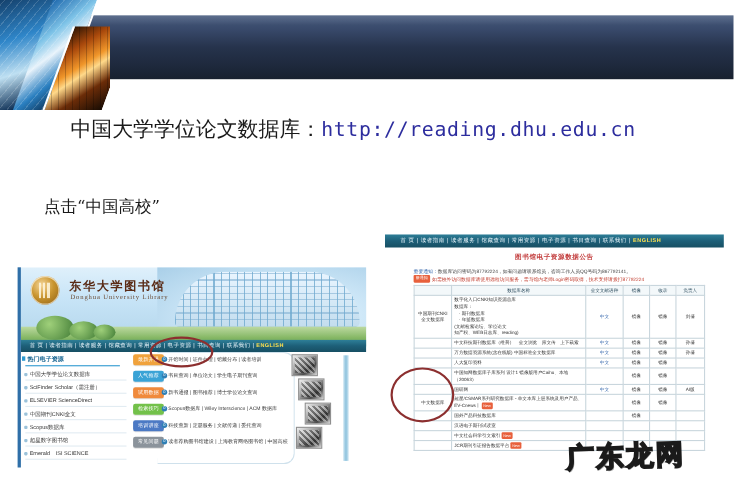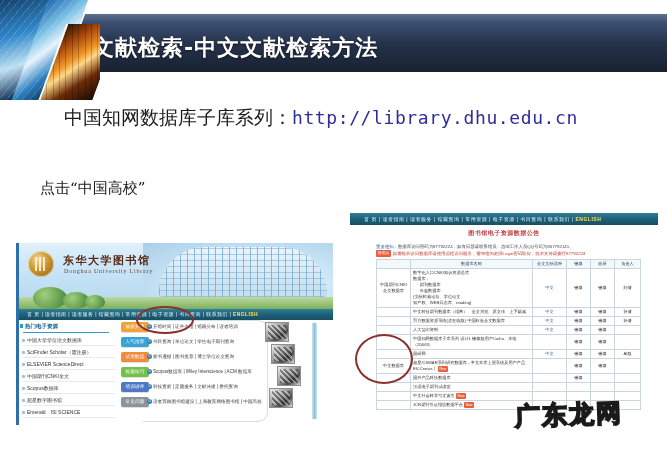--- a/index.html
+++ b/index.html
@@ -147,7 +147,6 @@
 
 <div class="banner">
   <div class="banner-sheen"></div>
-  <div class="banner-title">文献检索-中文文献检索方法</div>
 </div>
 
 <div class="deco">

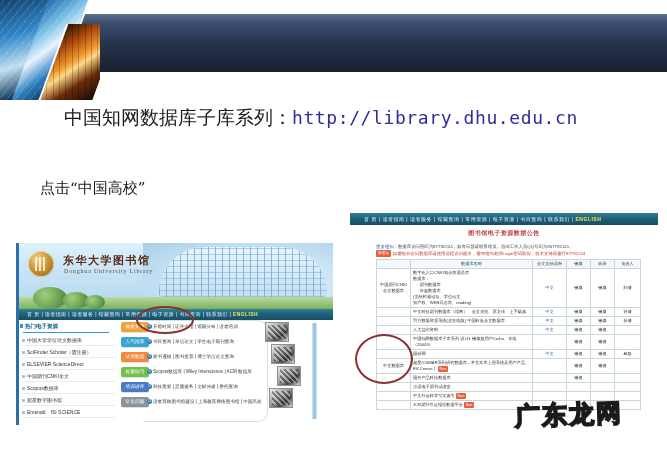--- a/index.html
+++ b/index.html
@@ -162,7 +162,7 @@
 </div>
 
 <div class="line1">
-  <span>中国知网数据库子库系列：</span><span class="url">http://library.dhu.edu.cn</span>
+  <span>中国大学学位论文数据库：</span><span class="url">http://library.dhu.edu.cn</span>
 </div>
 <div class="line2">点击“中国高校”</div>
 

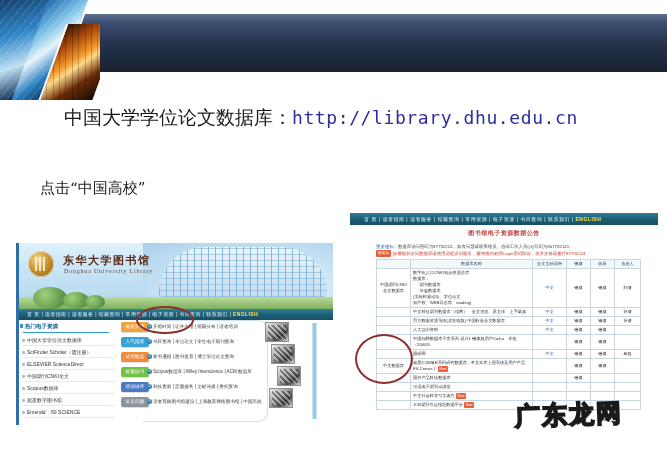--- a/index.html
+++ b/index.html
@@ -162,7 +162,7 @@
 </div>
 
 <div class="line1">
-  <span>中国大学学位论文数据库：</span><span class="url">http://library.dhu.edu.cn</span>
+  <span>中国大学学位论文数据库：</span><span class="url">http://reading.dhu.edu.cn</span>
 </div>
 <div class="line2">点击“中国高校”</div>
 

